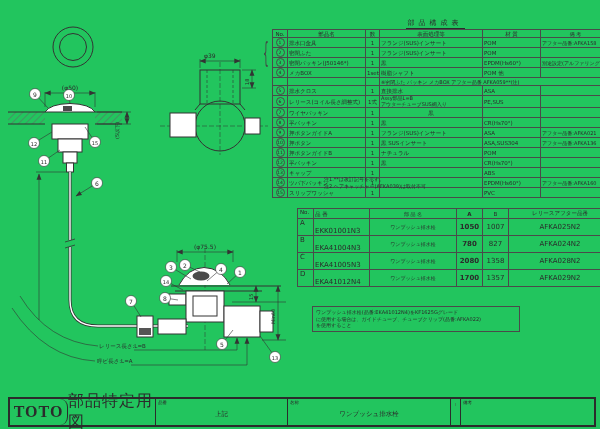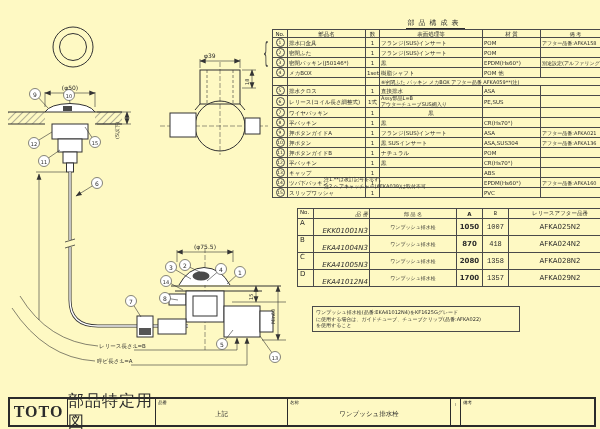--- a/index.html
+++ b/index.html
@@ -4,7 +4,7 @@
 <style>
   html,body{margin:0;padding:0;background:#fff;}
   body{font-family:"DejaVu Sans",sans-serif;color:#2b2b2b;}
-  .sheet{position:relative;width:600px;height:429px;background:#fef9c3;overflow:hidden;}
+  .sheet{position:relative;width:600px;height:429px;background:#22c55e;overflow:hidden;}
   svg text{fill:#2b2b2b;}
   
   .pt-title{position:absolute;left:272px;top:18px;width:326px;text-align:center;font-size:7px;letter-spacing:4px;}

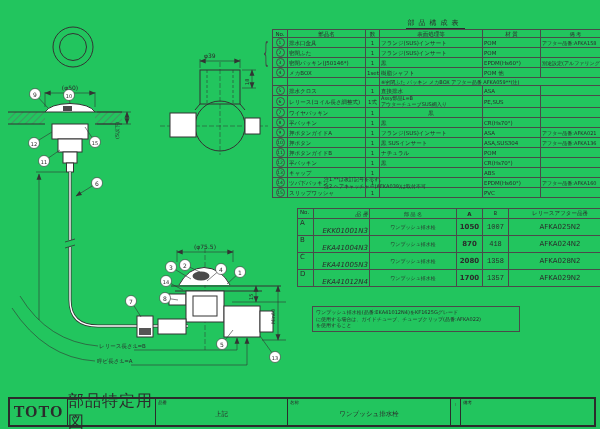--- a/index.html
+++ b/index.html
@@ -30,7 +30,7 @@
   .mt th{height:9px;font-size:5.5px;}
   .mt td{height:16px;}
   .mt .m-no{width:12px;vertical-align:top;text-align:left;padding-left:2px;}
-  .mt .m-code{width:53px;vertical-align:bottom;text-align:right;font-style:italic;}
+  .mt .m-code{width:53px;vertical-align:bottom;text-align:left;}
   .mt .m-name{width:84px;font-size:5px;}
   .mt .m-a{width:23px;font-weight:bold;}
   .mt .m-b{width:23px;font-family:Liberation Mono, monospace;}

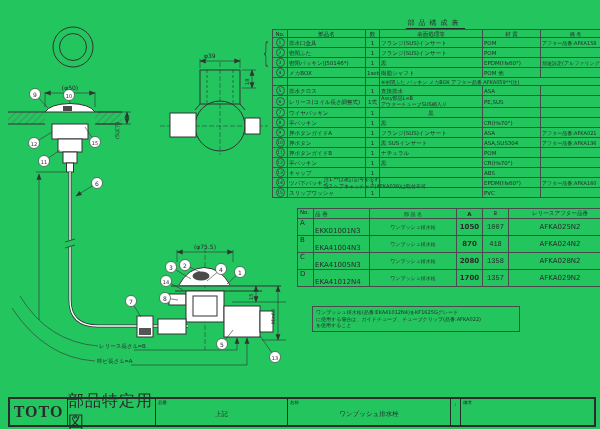--- a/index.html
+++ b/index.html
@@ -33,7 +33,7 @@
   .mt .m-code{width:53px;vertical-align:bottom;text-align:left;}
   .mt .m-name{width:84px;font-size:5px;}
   .mt .m-a{width:23px;font-weight:bold;}
-  .mt .m-b{width:23px;font-family:Liberation Mono, monospace;}
+  .mt .m-b{width:23px;}
   .mt .m-after{width:100px;}
   
   .note-box{position:absolute;left:312px;top:306px;width:200px;border:1px solid #4a4a4a;font-size:5px;line-height:6.5px;padding:2px 3px;}

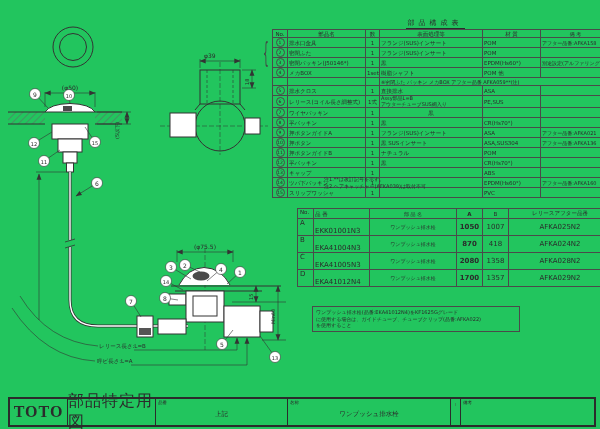--- a/index.html
+++ b/index.html
@@ -377,7 +377,7 @@
           <td class="m-no">B</td>
           <td class="m-code">EKA41004N3</td>
           <td class="m-name">ワンプッシュ排水栓</td>
-          <td class="m-a">870</td>
+          <td class="m-a">780</td>
           <td class="m-b">418</td>
           <td class="m-after">AFKA024N2</td>
         </tr>

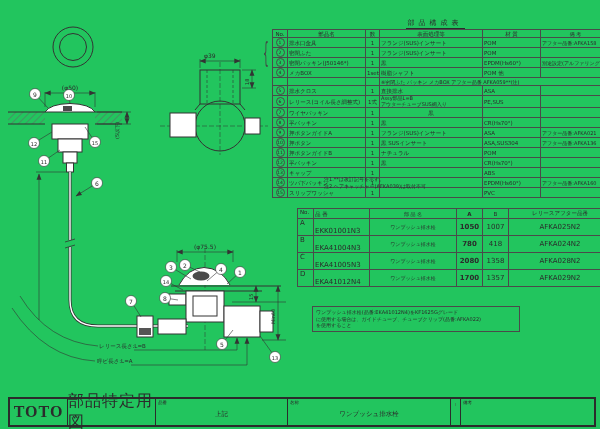--- a/index.html
+++ b/index.html
@@ -378,7 +378,7 @@
           <td class="m-code">EKA41004N3</td>
           <td class="m-name">ワンプッシュ排水栓</td>
           <td class="m-a">780</td>
-          <td class="m-b">418</td>
+          <td class="m-b">827</td>
           <td class="m-after">AFKA024N2</td>
         </tr>
       <tr>

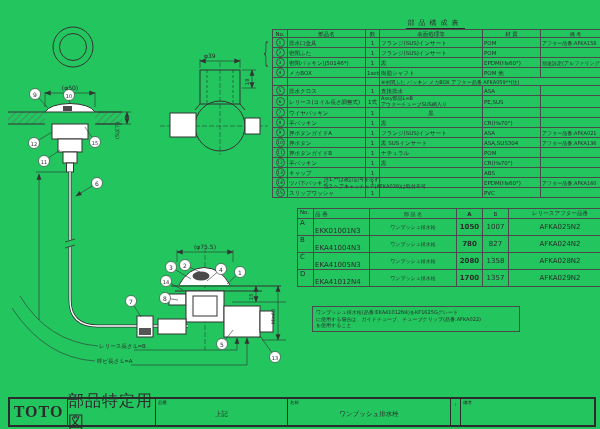--- a/index.html
+++ b/index.html
@@ -41,7 +41,7 @@
   .tb{position:absolute;left:8px;top:397px;width:584px;height:26px;border:2px solid #2b2b2b;display:flex;}
   .tb-cell{position:relative;border-right:1px solid #2b2b2b;height:100%;box-sizing:border-box;}
   .tb-cell:last-child{border-right:none;}
-  .tb-logo{width:58px;display:flex;align-items:center;justify-content:center;font-family:"Liberation Serif","DejaVu Serif",serif;font-weight:bold;font-size:16px;letter-spacing:1px;}
+  .tb-logo{width:58px;display:flex;align-items:center;justify-content:center;font-family:"Liberation Serif","DejaVu Serif",serif;font-weight:bold;font-size:16px;letter-spacing:1px;border-radius:8px;}
   .tb-doc{width:88px;display:flex;align-items:center;justify-content:center;font-size:16px;letter-spacing:1px;}
   .tb-code{width:132px;}
   .tb-name{width:163px;}

